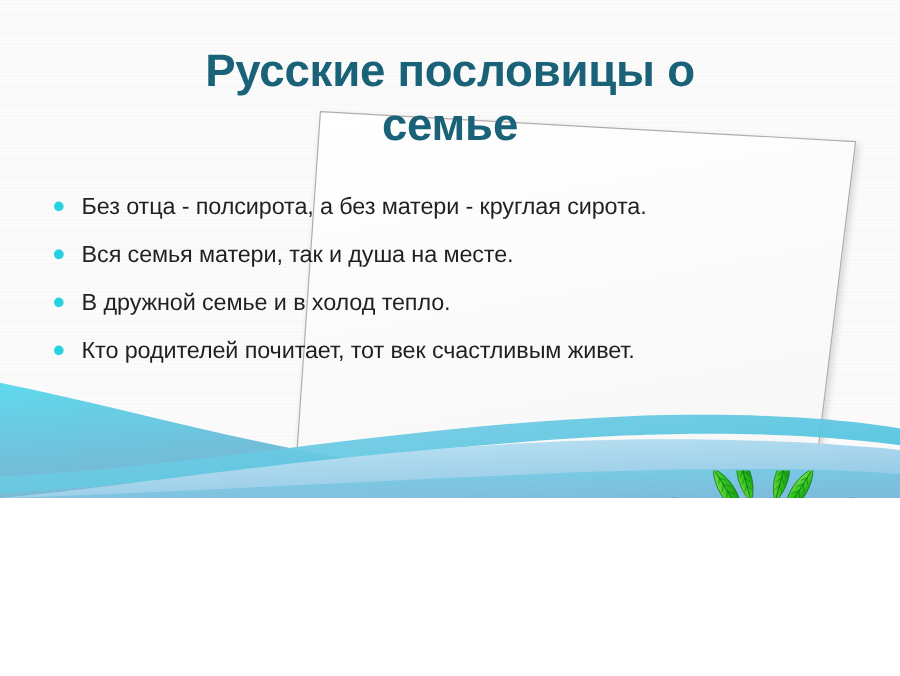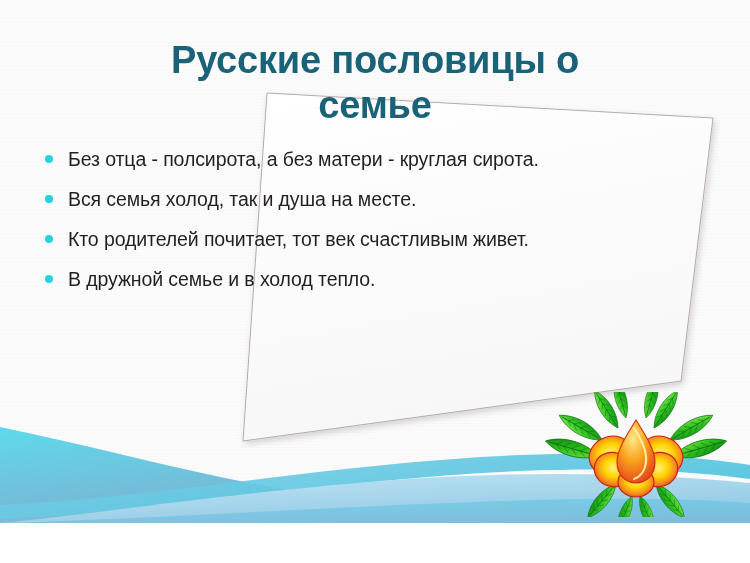--- a/index.html
+++ b/index.html
@@ -12,7 +12,7 @@
   #slide {
     position: relative;
     width: 750px;
-    height: 523px;
+    height: 415px;
     overflow: hidden;
     background: #fbfbfc;
     font-family: "Liberation Sans", "DejaVu Sans", sans-serif;

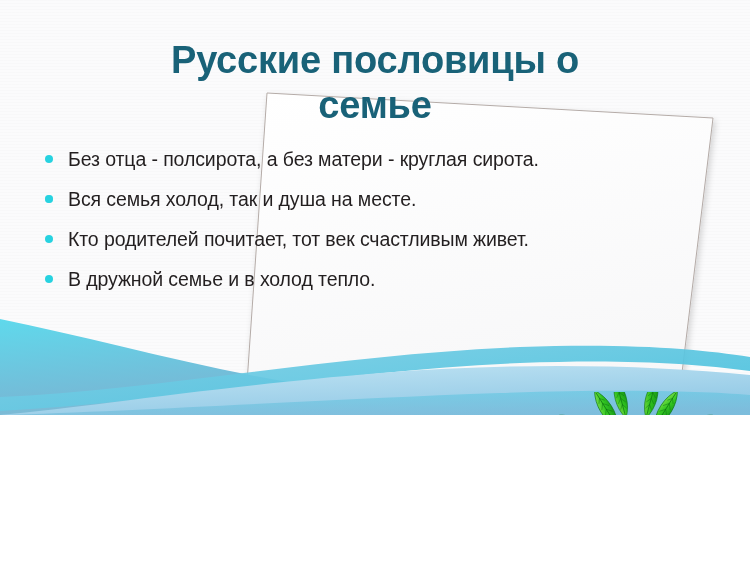--- a/index.html
+++ b/index.html
@@ -59,7 +59,7 @@
   .proverb-list {
     position: absolute;
     left: 38px;
-    top: 146px;
+    top: 159px;
     width: 640px;
     margin: 0;
     padding: 0;

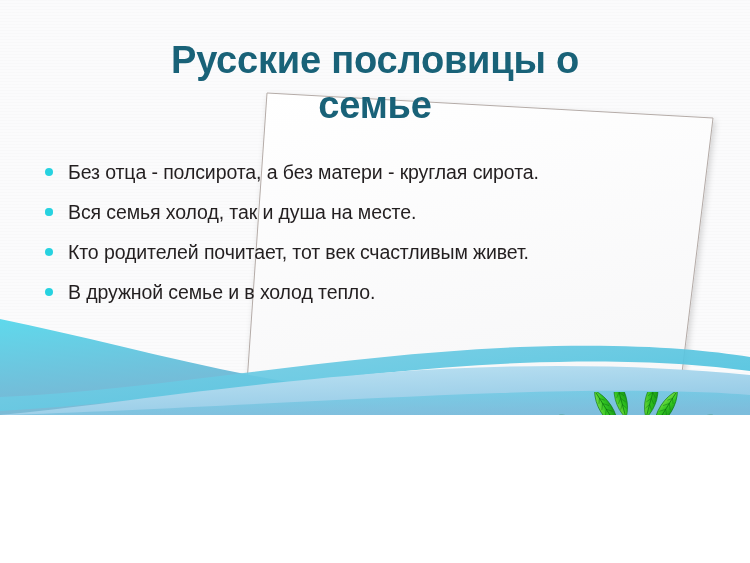--- a/index.html
+++ b/index.html
@@ -140,7 +140,7 @@
     </li>
     <li class="proverb-item">
       <span class="bullet-dot"></span>
-      <span>Вся семья холод, так и душа на месте.</span>
+      <span>Вся семья матери, так и душа на месте.</span>
     </li>
     <li class="proverb-item">
       <span class="bullet-dot"></span>

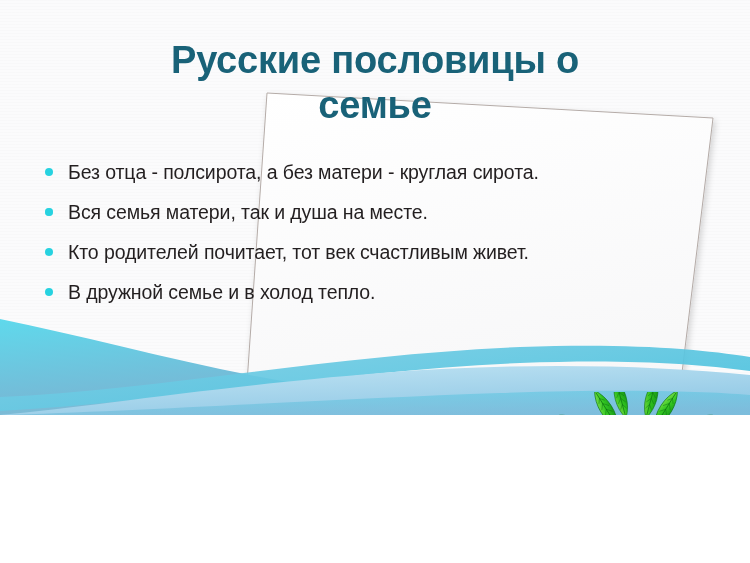--- a/index.html
+++ b/index.html
@@ -144,11 +144,11 @@
     </li>
     <li class="proverb-item">
       <span class="bullet-dot"></span>
+      <span>В дружной семье и в холод тепло.</span>
+    </li>
+    <li class="proverb-item">
+      <span class="bullet-dot"></span>
       <span>Кто родителей почитает, тот век счастливым живет.</span>
-    </li>
-    <li class="proverb-item">
-      <span class="bullet-dot"></span>
-      <span>В дружной семье и в холод тепло.</span>
     </li>
   </ul>
 

